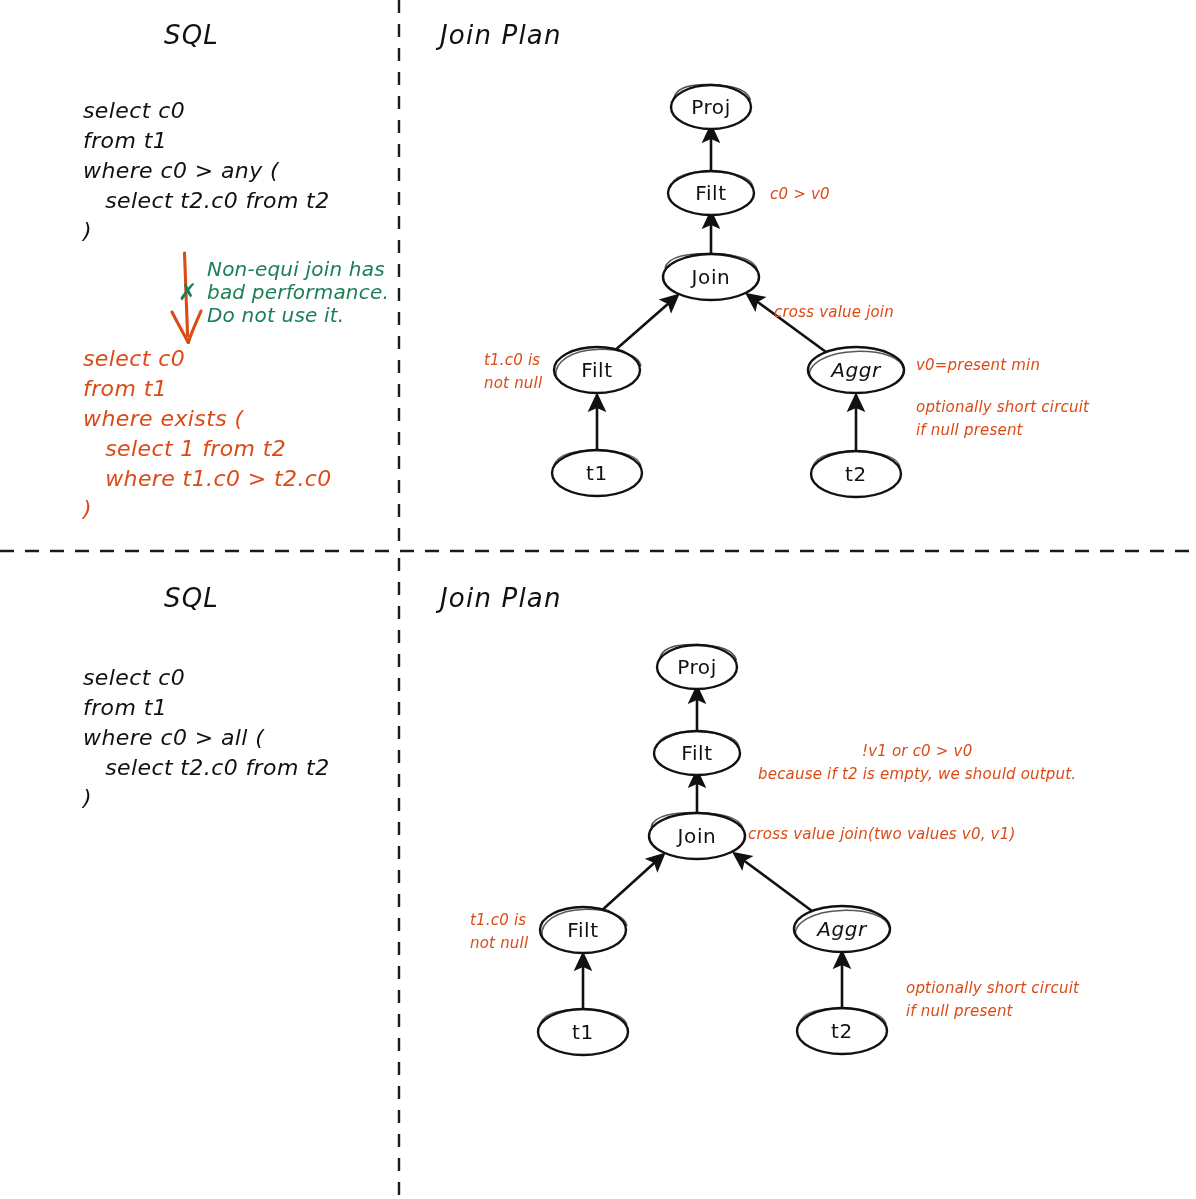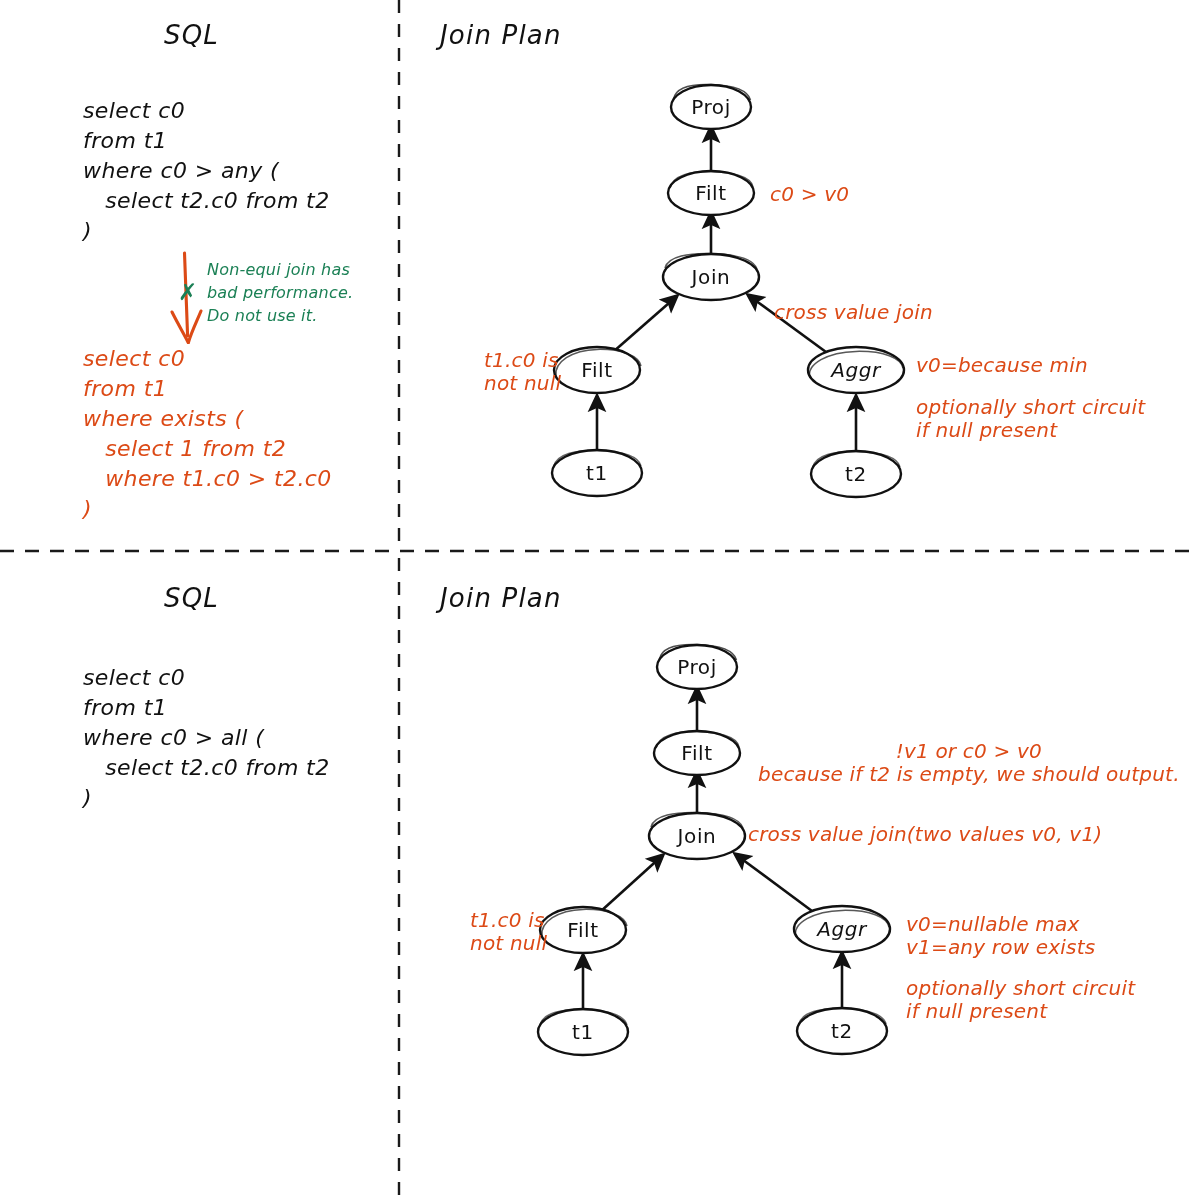--- a/index.html
+++ b/index.html
@@ -48,7 +48,7 @@
 
   .note {
     font-family: "DejaVu Sans", sans-serif;
-    font-size: 20px;
+    font-size: 15px;
     line-height: 23px;
     white-space: pre;
     color: #dc4a16;

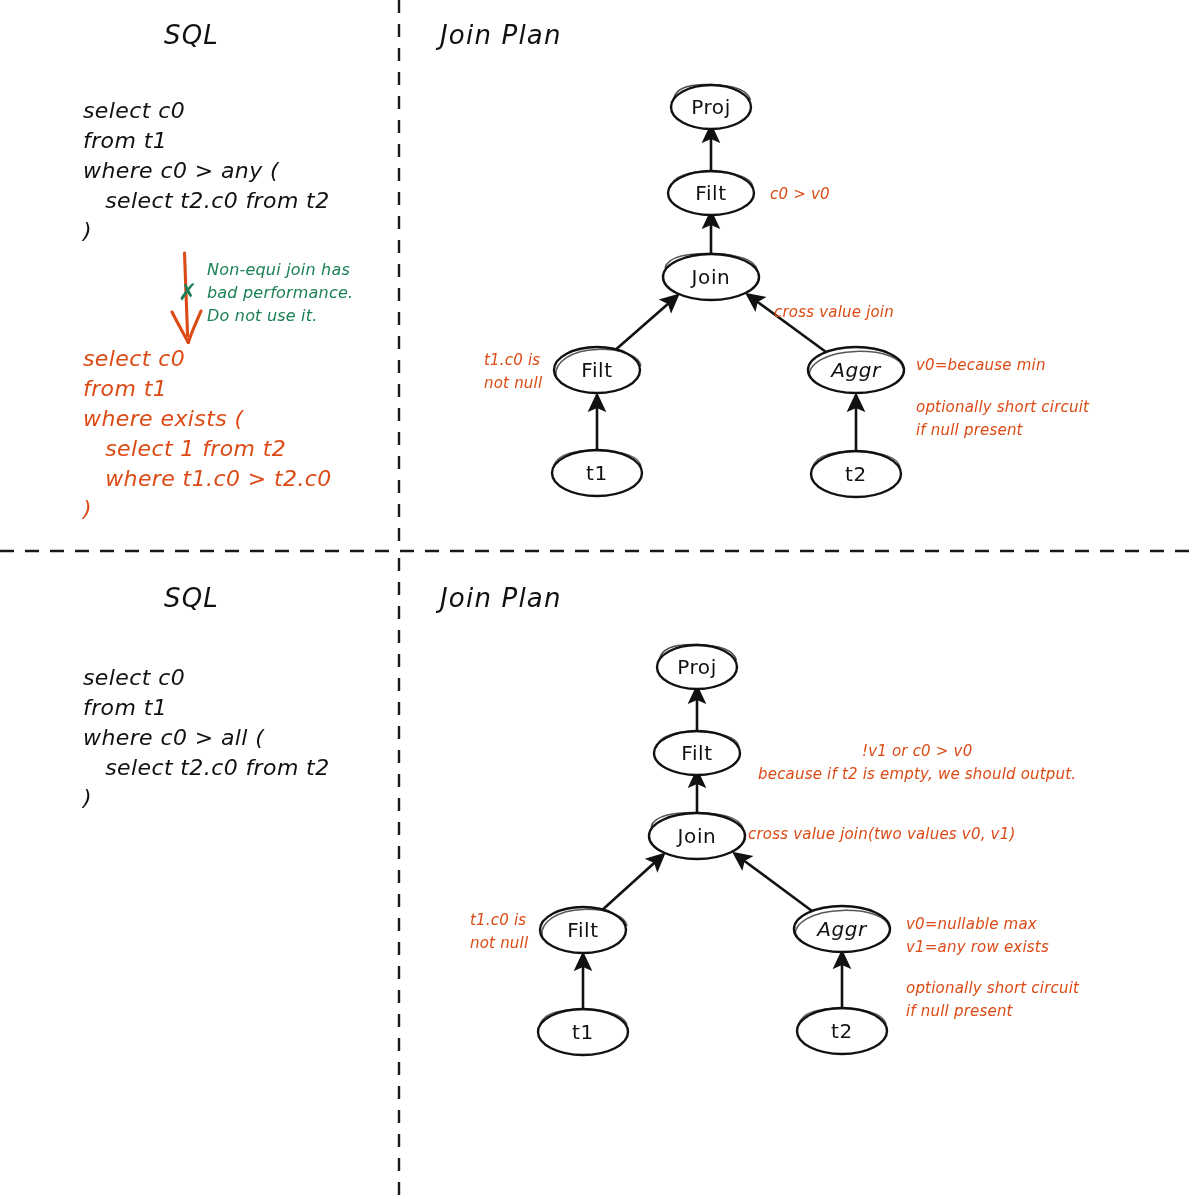--- a/index.html
+++ b/index.html
@@ -56,7 +56,7 @@
   }
   .note.green {
     color: #1b8055;
-    font-size: 16px;
+    font-size: 20px;
     line-height: 23px;
   }
   .node-label {

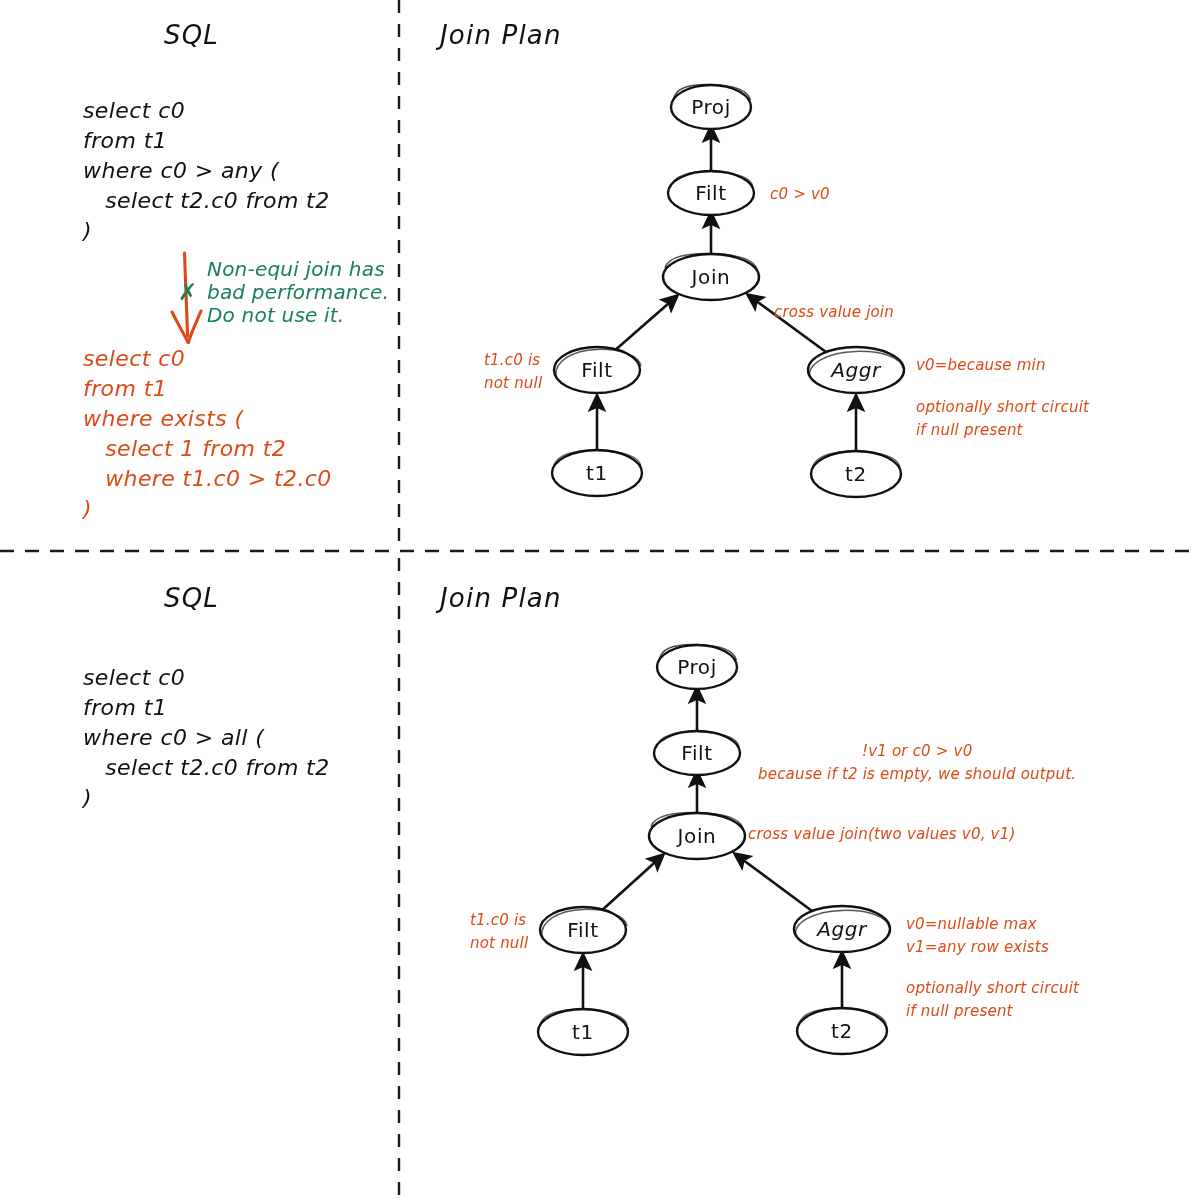--- a/index.html
+++ b/index.html
@@ -247,7 +247,7 @@
   <div class="abs note" style="left:774px; top:264px;margin-top:37px;">cross value join</div>
   <div class="abs note" style="left:484px; top:349px;">t1.c0 is
 not null</div>
-  <div class="abs note" style="left:916px; top:354px;">v0=because min</div>
+  <div class="abs note" style="left:916px; top:354px;">v0=present min</div>
   <div class="abs note" style="left:916px; top:396px;">optionally short circuit
 if null present</div>
 

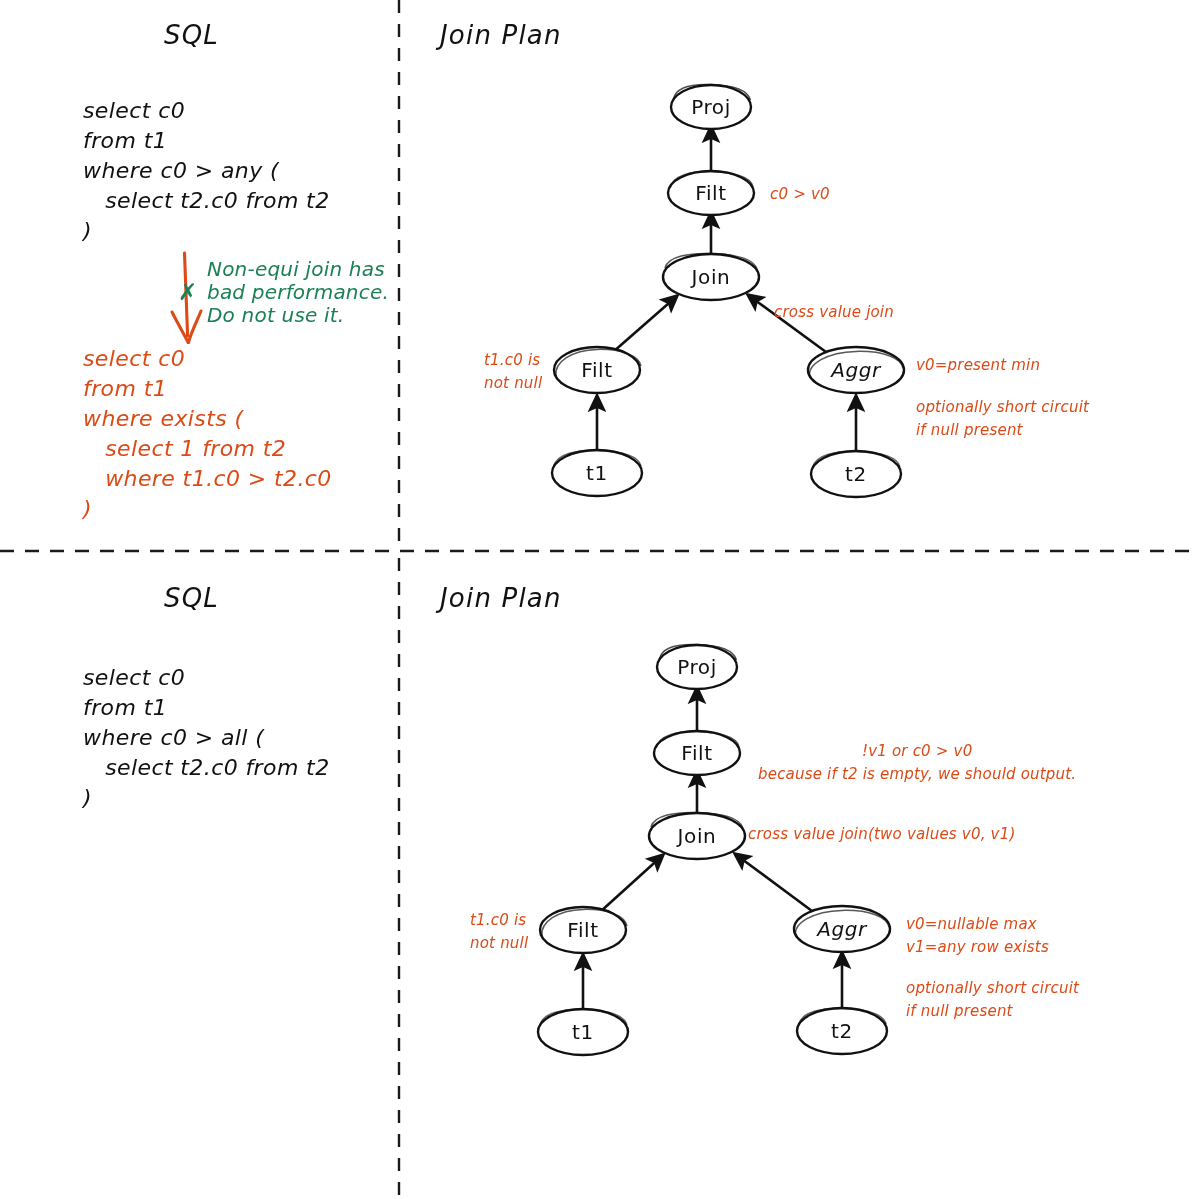--- a/index.html
+++ b/index.html
@@ -273,8 +273,6 @@
   <div class="abs note" style="left:748px; top:823px;">cross value join(two values v0, v1)</div>
   <div class="abs note" style="left:470px; top:909px;">t1.c0 is
 not null</div>
-  <div class="abs note" style="left:906px; top:913px;">v0=nullable max
-v1=any row exists</div>
   <div class="abs note" style="left:906px; top:977px;">optionally short circuit
 if null present</div>
 

